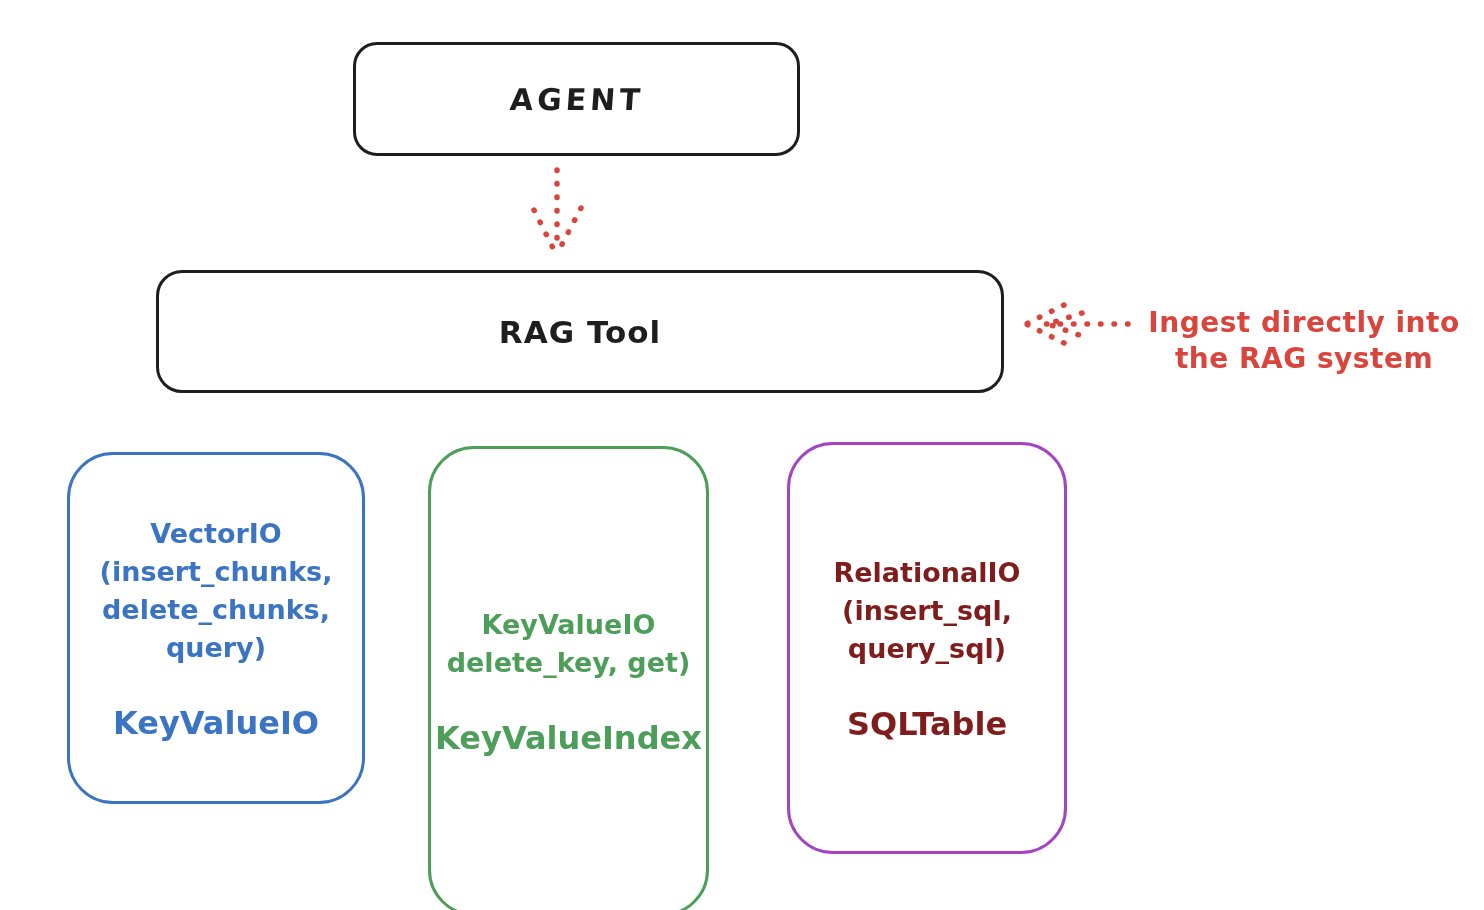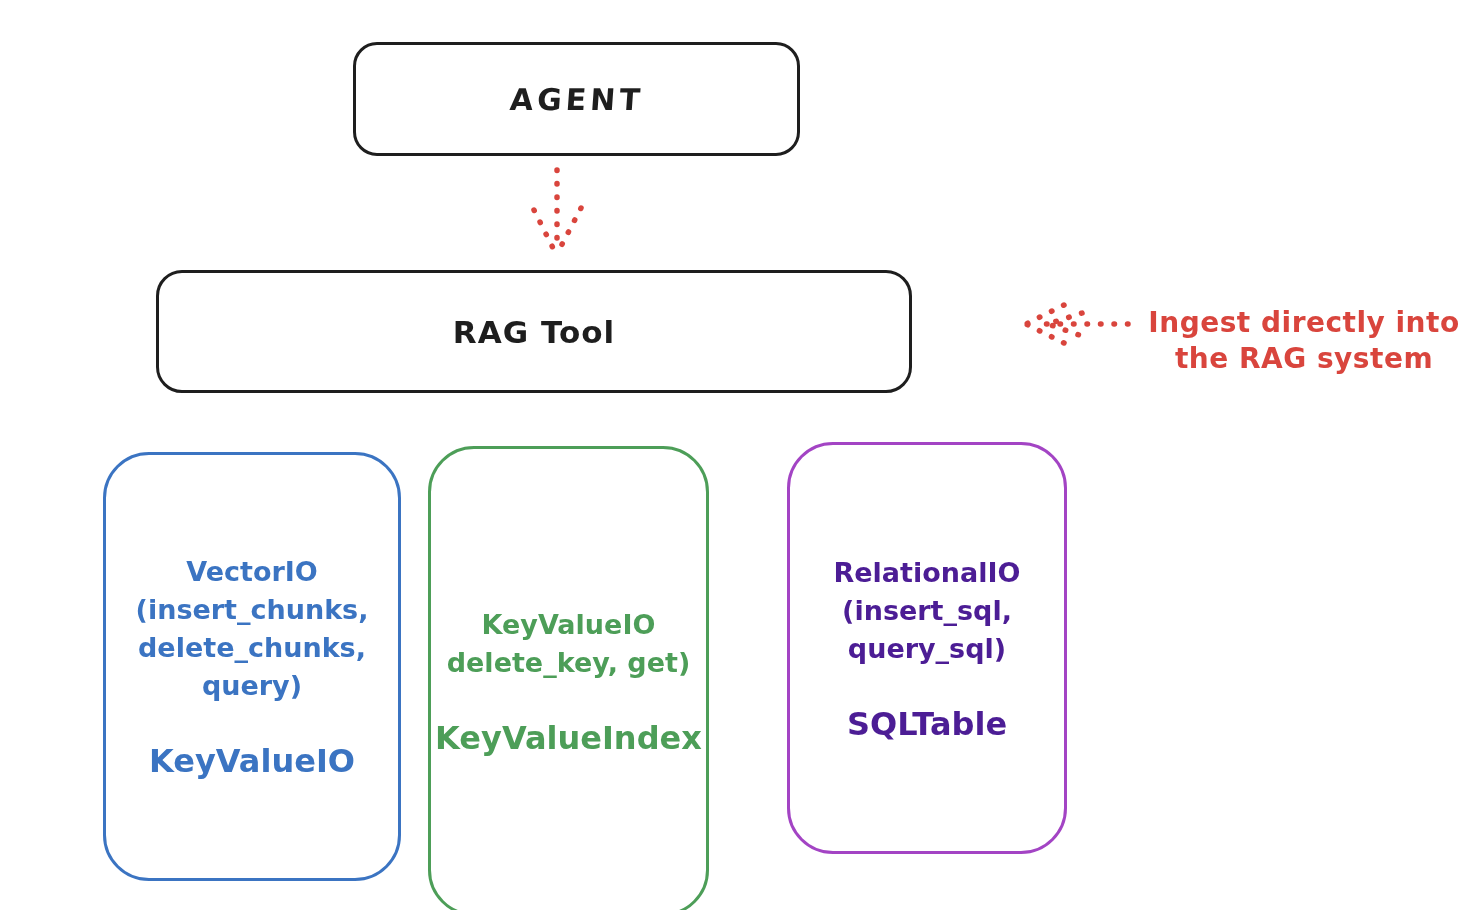--- a/index.html
+++ b/index.html
@@ -38,7 +38,7 @@
   }
   .rag-box {
     left: 156px; top: 270px;
-    width: 756px; height: 123px;
+    width: 848px; height: 123px;
     border-radius: 26px;
   }
   .rag-label {

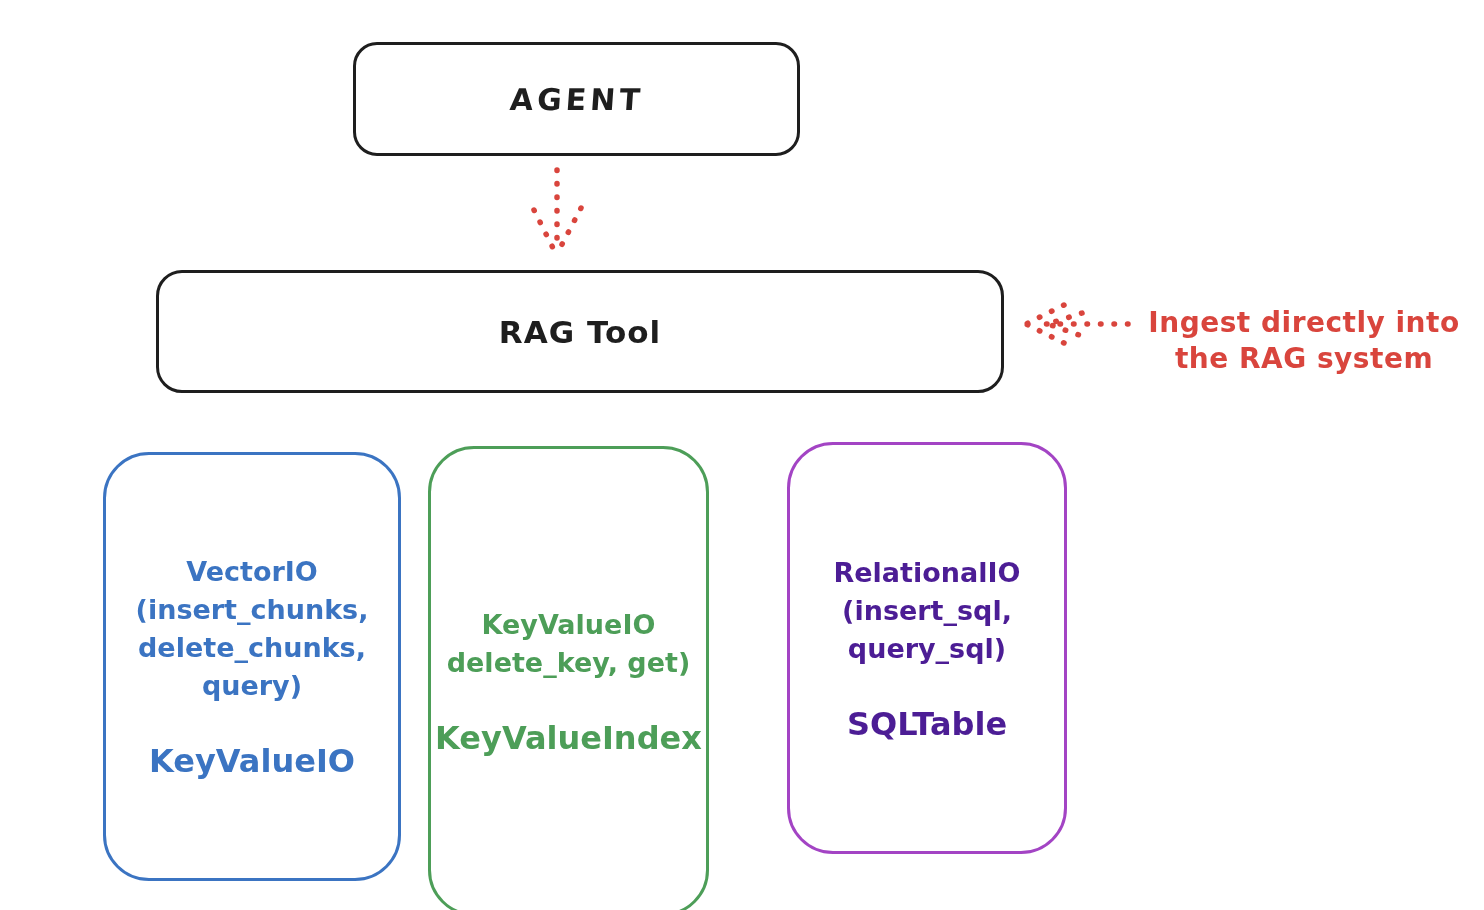--- a/index.html
+++ b/index.html
@@ -64,7 +64,7 @@
     line-height: 38px;
     margin-top: 37px;
   }
-  .io-box-vector    { left: 67px;  top: 452px; width: 298px; height: 429px; margin-left: 36px; }
+  .io-box-vector    { left: 67px;  top: 452px; width: 298px; height: 352px; }
   .io-box-keyvalue  { left: 428px; top: 446px; width: 281px; height: 470px; }
   .io-box-relational{ left: 787px; top: 442px; width: 280px; height: 412px; }
   .annotation {

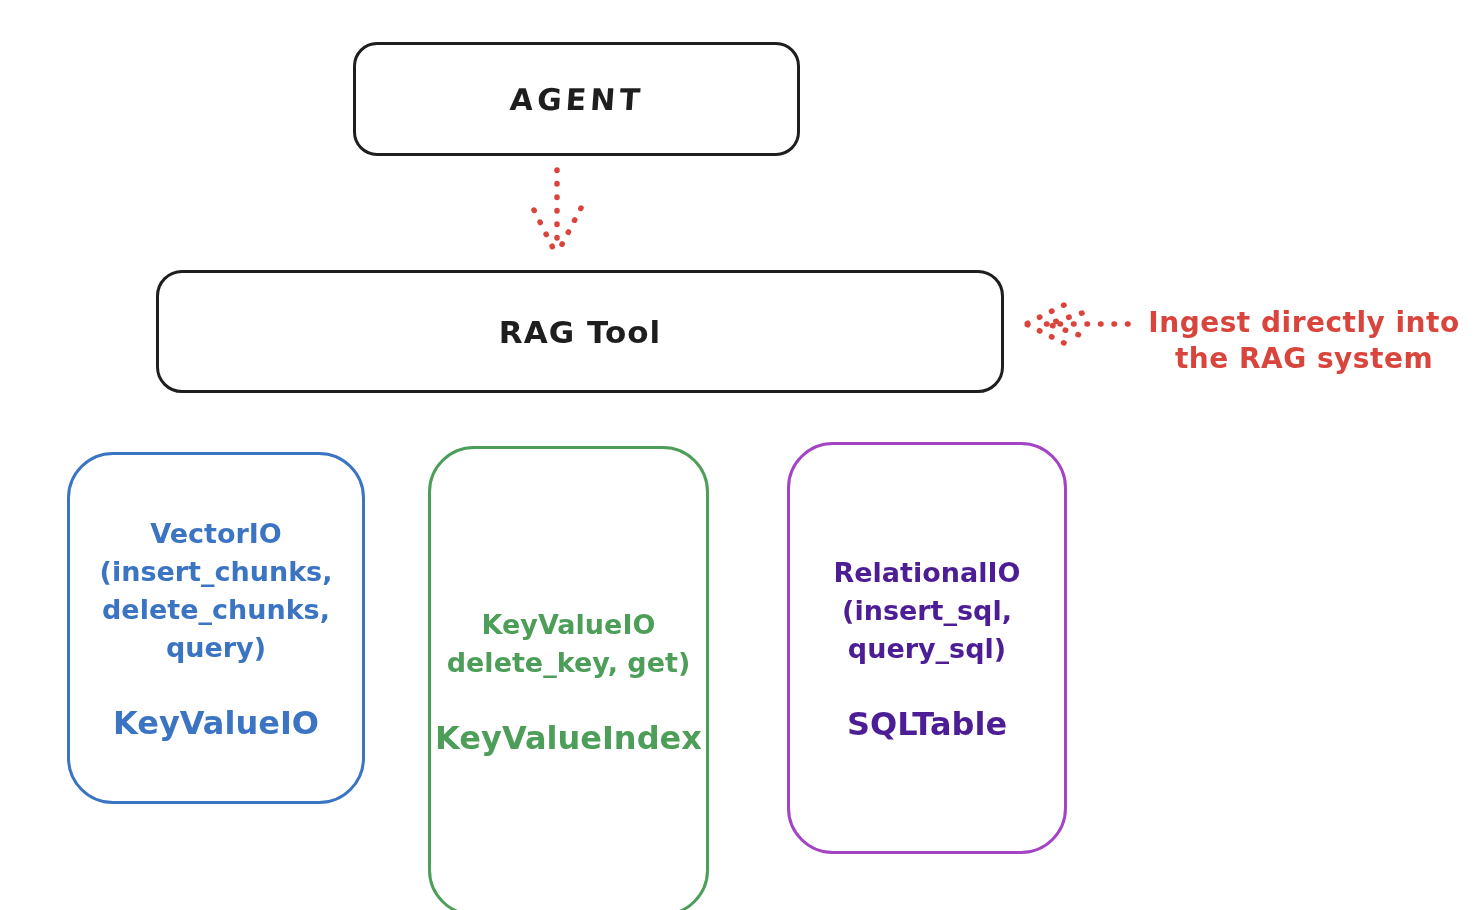--- a/index.html
+++ b/index.html
@@ -143,7 +143,7 @@
     <div class="index-label">KeyValueIndex</div>
   </div>
 
-  <div class="box io-box io-box-relational" style="border-color: rgb(163, 68, 196); color: #4c1d95;">
+  <div class="box io-box io-box-relational" style="border-color: rgb(163, 68, 196); color: #7f1d1d;">
     <div class="method-lines">
       <div>RelationalIO</div>
       <div>(insert_sql,</div>

